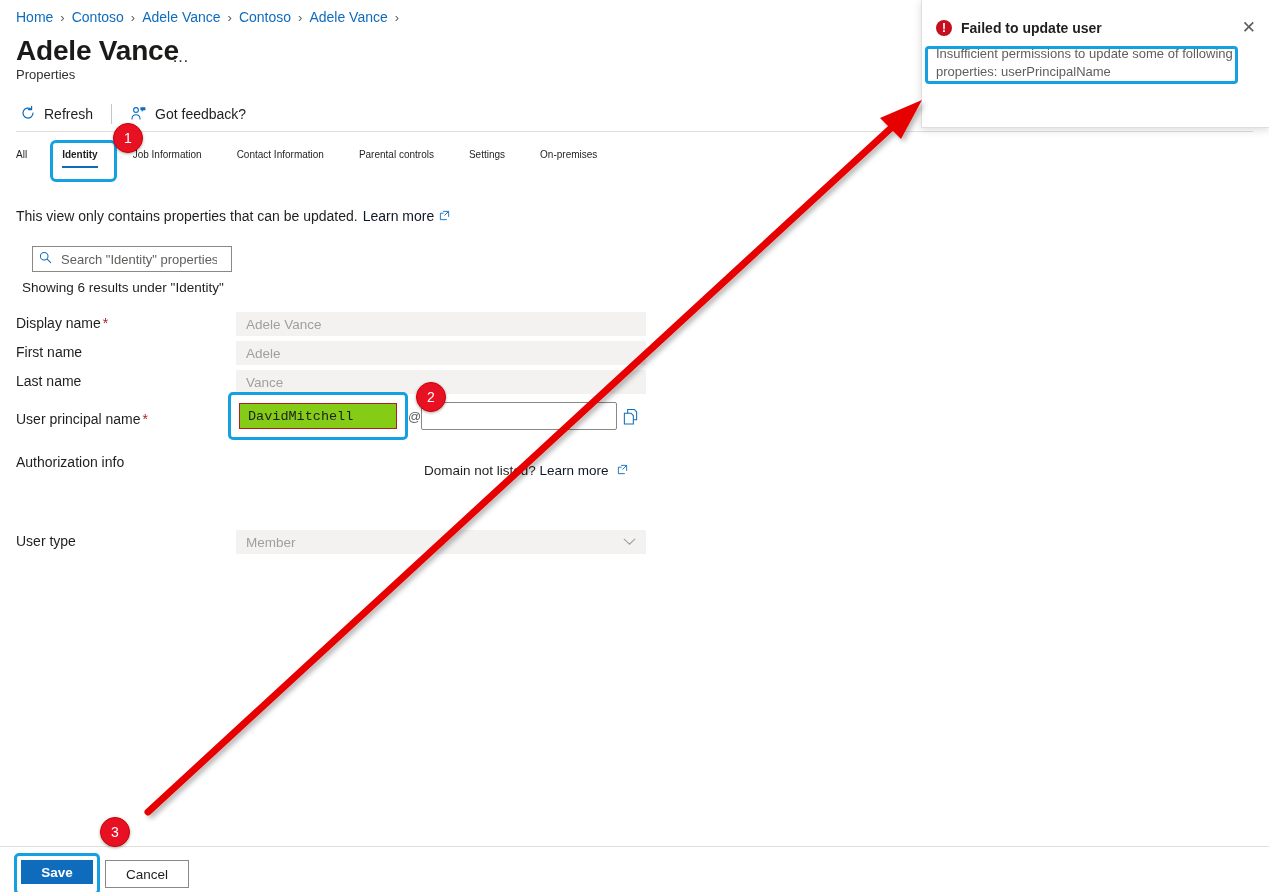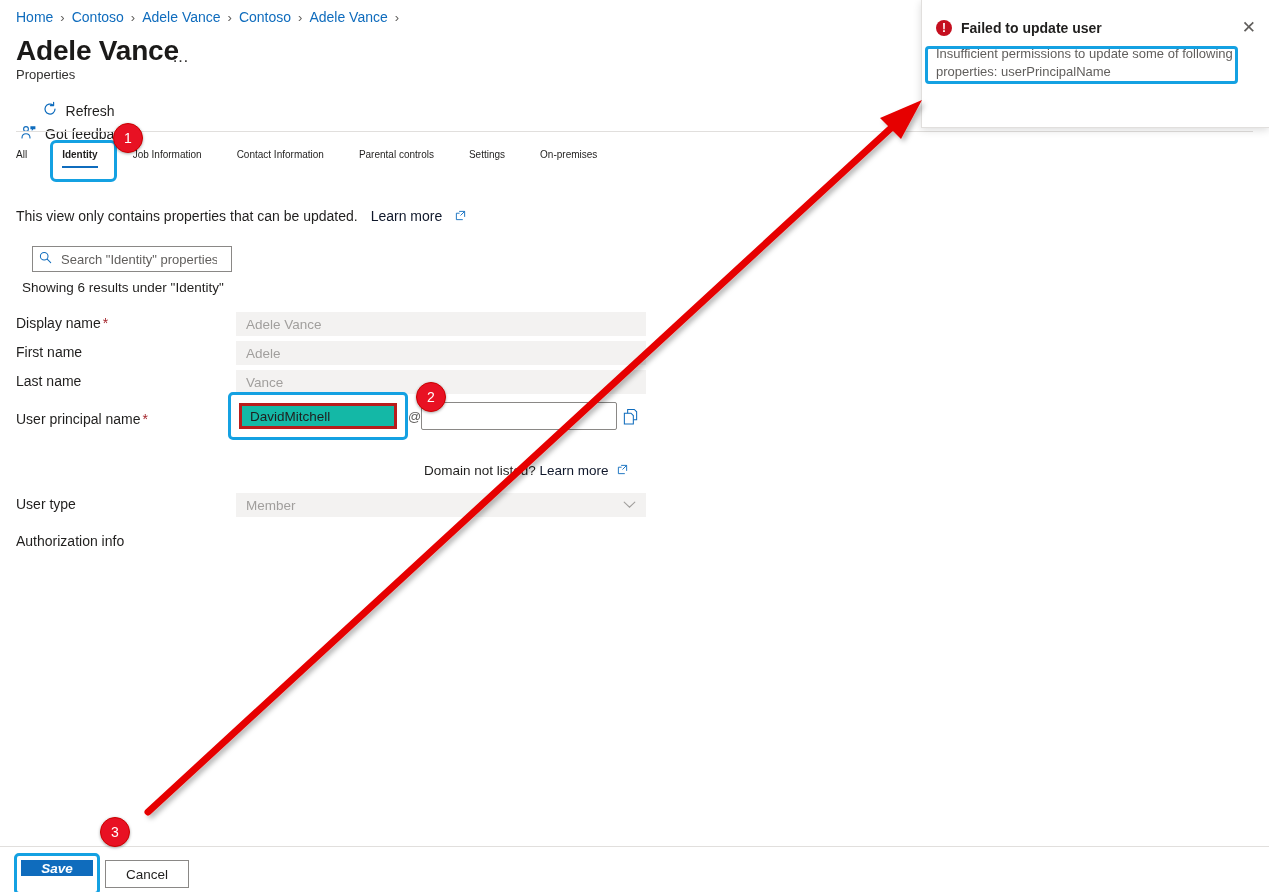--- a/index.html
+++ b/index.html
@@ -40,7 +40,7 @@
   
   .cmdbar {
     position: absolute; left: 16px; top: 99px;
-    display: flex; align-items: center; height: 30px; flex-direction: column;
+    display: flex; align-items: center; height: 30px;
   }
   .cmd-btn {
     display: flex; align-items: center; gap: 8px;

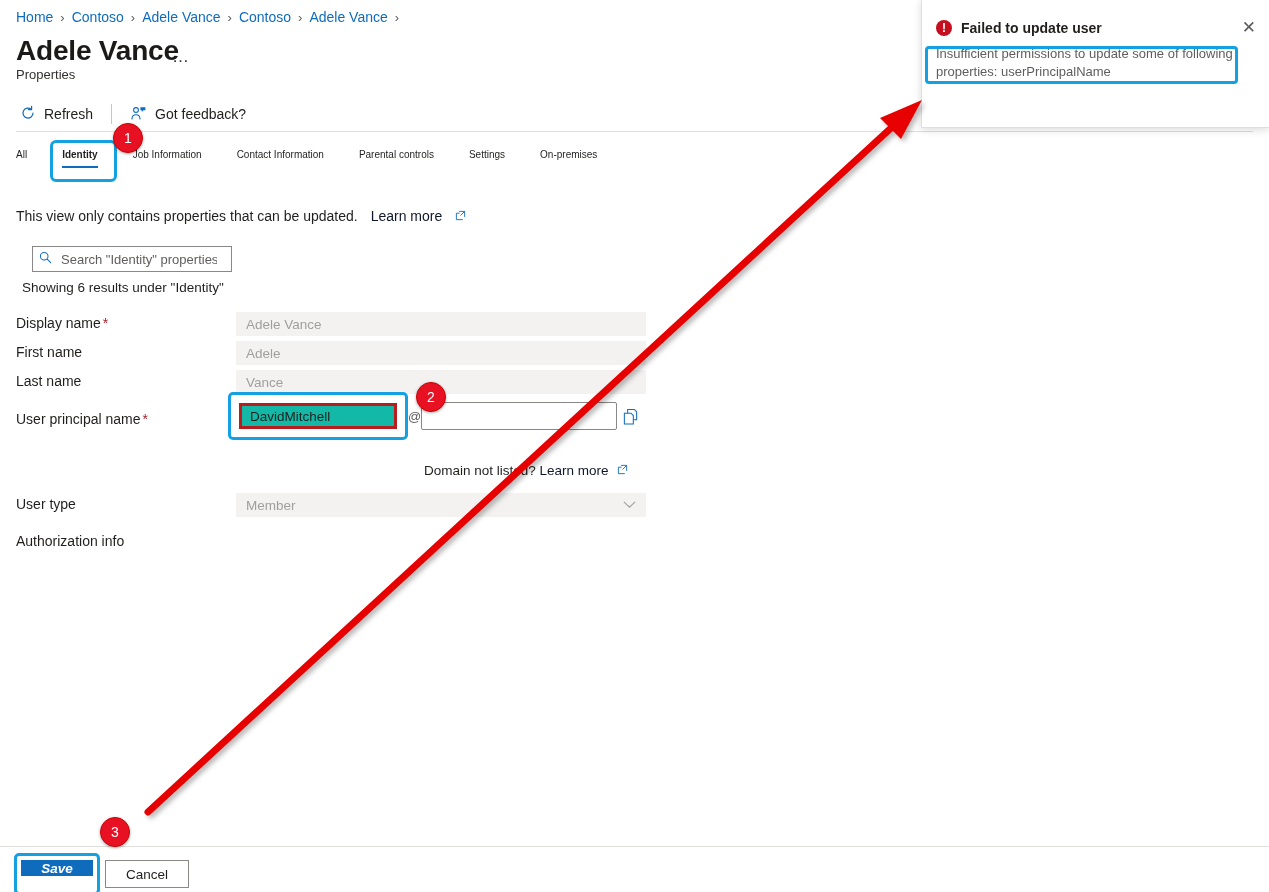--- a/index.html
+++ b/index.html
@@ -82,7 +82,7 @@
   .info-line {
     position: absolute; left: 16px; top: 208px;
     font-size: 14px; color: #201f1e;
-    display: flex; align-items: center; gap: 8px;
+    display: flex; align-items: center; gap: 0;
   }
   .link { color: #0f172a; cursor: pointer; }
   .ext-ico { display: inline-block; margin-left: 5px; color: #0f6cbd; font-size: 11px; }

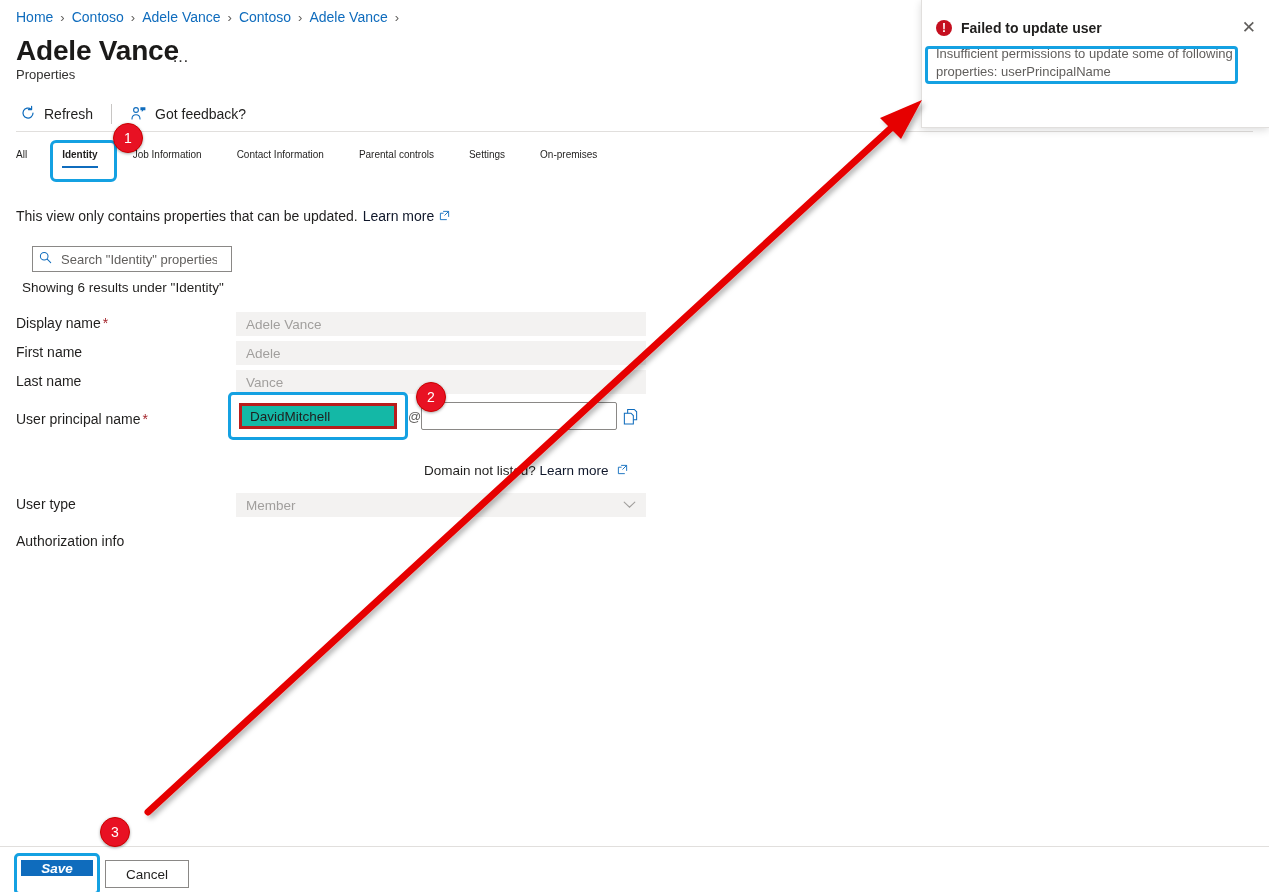--- a/index.html
+++ b/index.html
@@ -140,8 +140,8 @@
   .upn-input {
     position: absolute; left: 239px; top: 4px;
     width: 158px; height: 26px;
-    border: 3px solid #b91c1c; background: #14b8a6;
-    font-family: Liberation Sans, sans-serif;
+    border: 1px solid #b91c1c; background: #84cc16;
+    font-family: Liberation Mono, monospace;
     font-size: 13.5px; color: #201f1e; padding: 0 8px; outline: none;
   }
   .upn-at {

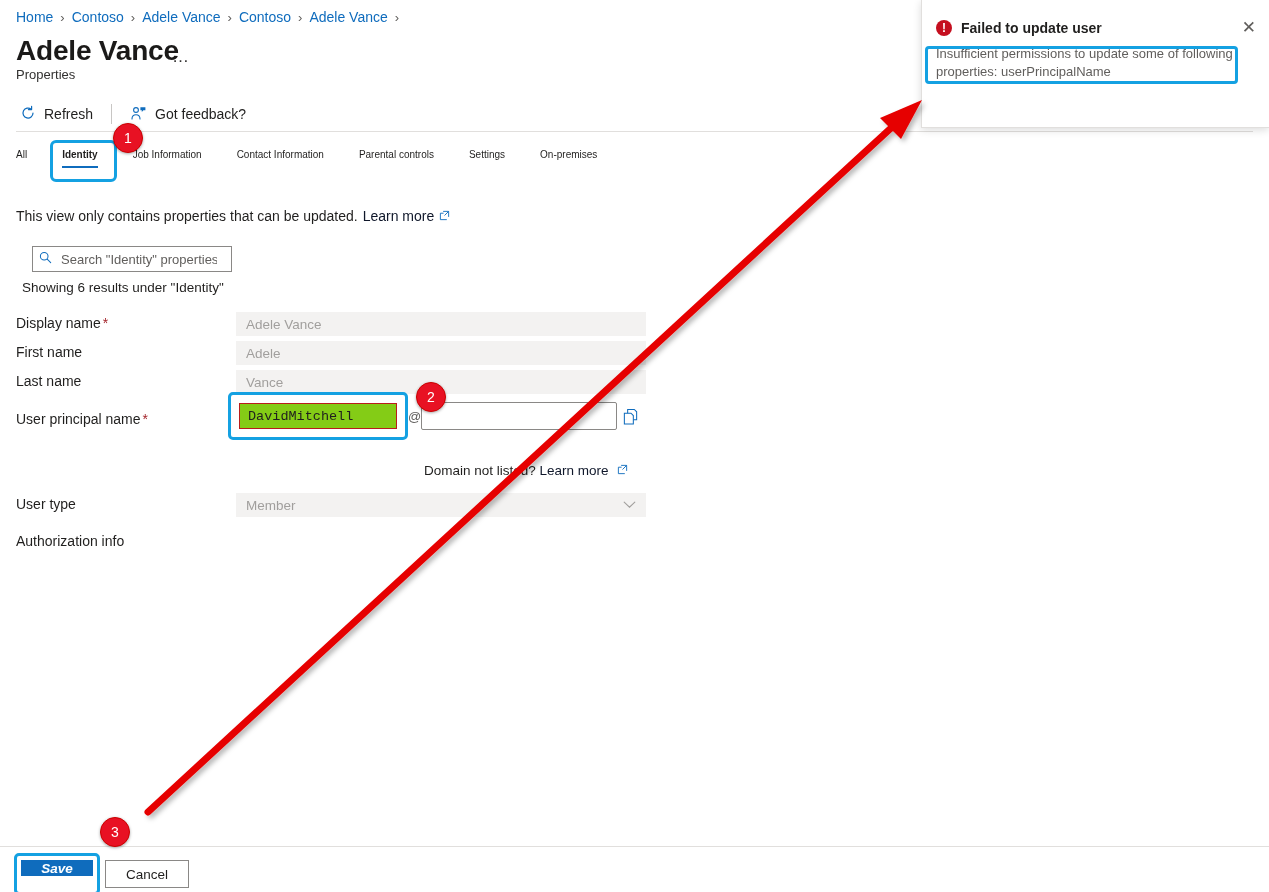--- a/index.html
+++ b/index.html
@@ -381,6 +381,10 @@
       <span class="hl-upn"></span>
     </div>
 
+    <div class="frow" style="margin-top:18px">
+      <span class="flabel">Authorization info</span>
+    </div>
+
     <div class="frow" style="margin-top:60px">
       <span class="flabel">User type</span>
       <span class="fselect">
@@ -391,10 +395,6 @@
           </svg>
         </span>
       </span>
-    </div>
-
-    <div class="frow" style="margin-top:18px">
-      <span class="flabel">Authorization info</span>
     </div>
   </div>
 

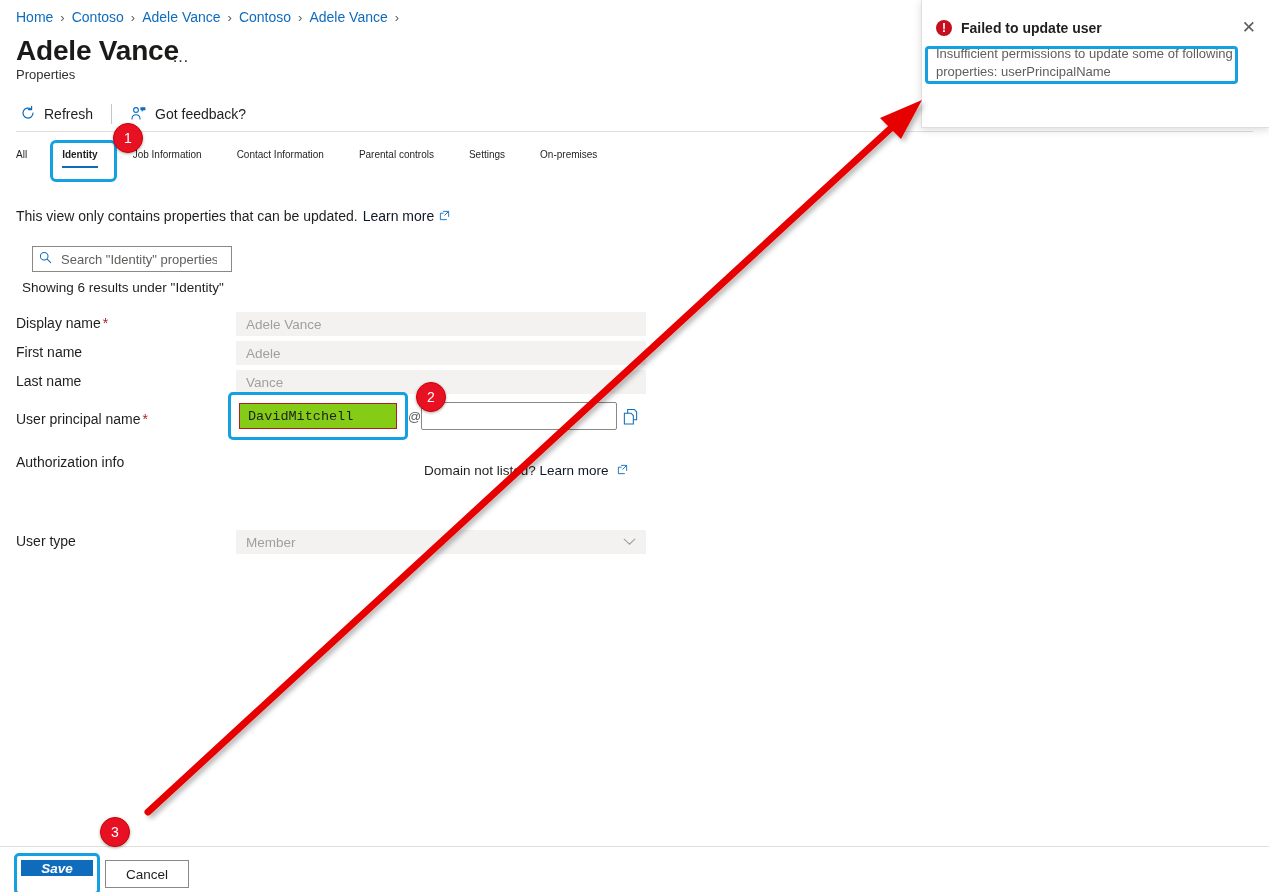--- a/index.html
+++ b/index.html
@@ -177,10 +177,10 @@
   }
   .btn-save {
     position: absolute; left: 21px; top: 860px;
-    width: 72px; height: 16px;
+    width: 72px; height: 24px;
     background: #0f6cbd; color: #fff; border: 0;
     font-family: "Liberation Sans", sans-serif;
-    font-size: 13.5px; font-weight: bold; cursor: pointer; font-style: italic;
+    font-size: 13.5px; font-weight: bold; cursor: pointer;
   }
   .btn-cancel {
     position: absolute; left: 105px; top: 860px;

